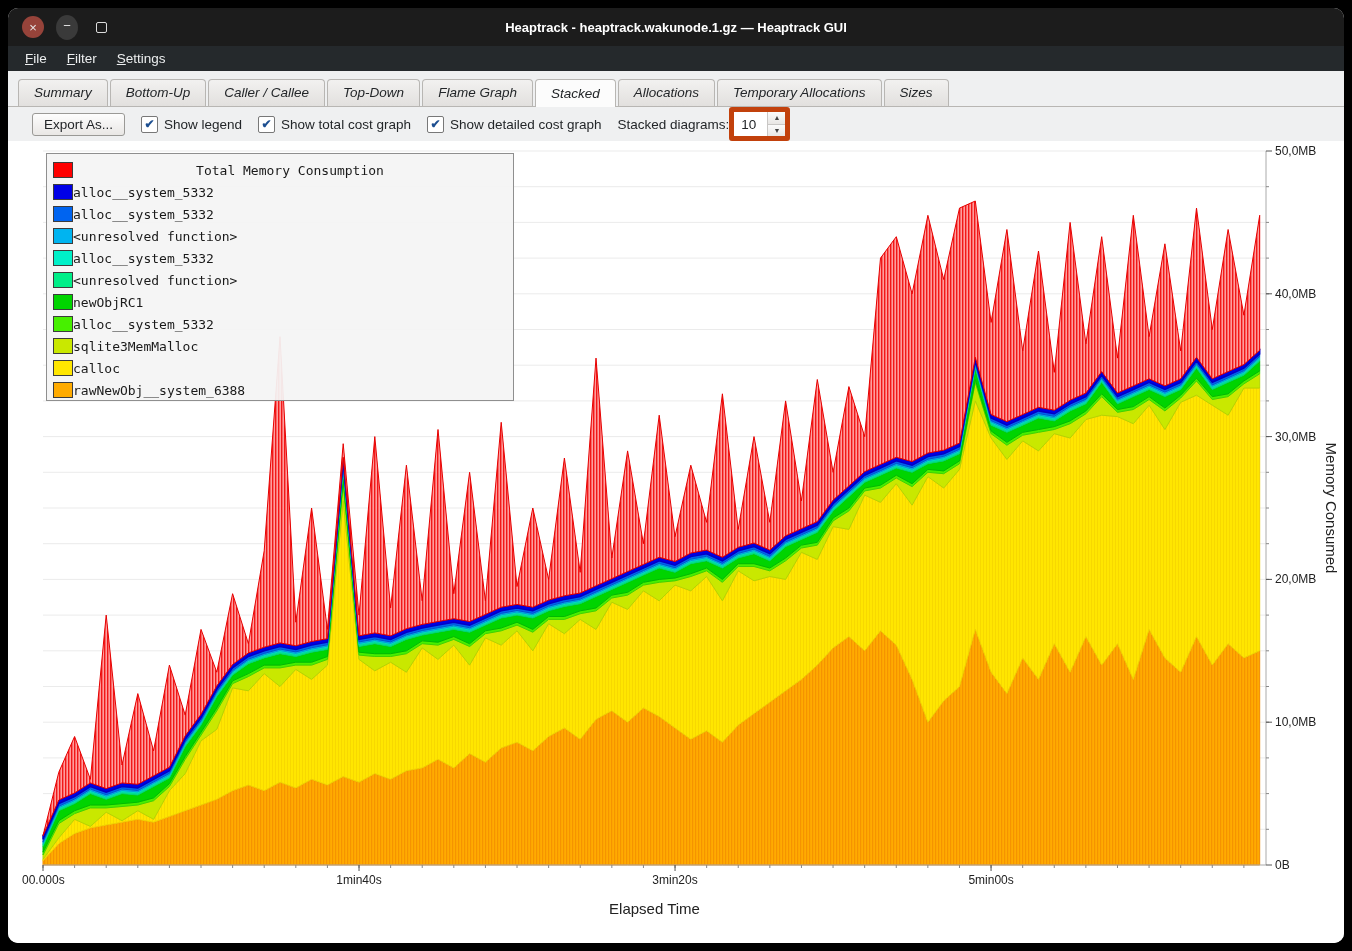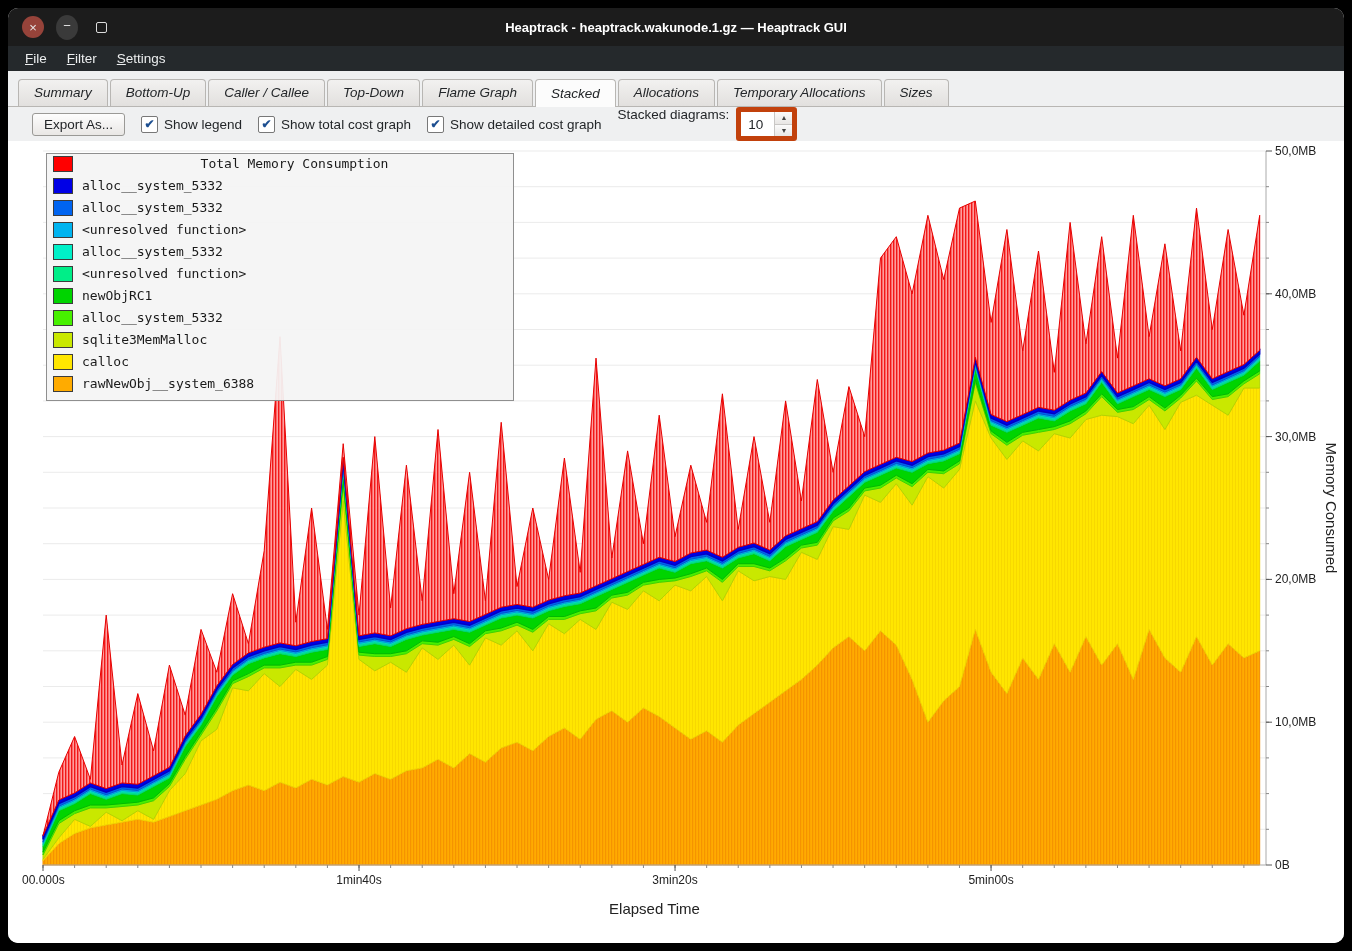--- a/index.html
+++ b/index.html
@@ -33,7 +33,7 @@
   .cb{display:inline-flex;align-items:center;gap:6px;font-size:13.5px;color:#232629;cursor:pointer;}
   .cb .box{width:15px;height:15px;border:1px solid #787878;background:#fff;border-radius:2px;
     display:flex;align-items:center;justify-content:center;font-size:12px;color:#1d4f91;font-weight:bold;line-height:1;}
-  .stacked{display:inline-flex;align-items:flex-start;gap:7px;font-size:13.5px;color:#232629;}
+  .stacked{display:inline-flex;align-items:center;font-size:13.5px;color:#232629;}
   .spin{display:inline-flex;border:5px solid #c2410c;background:#fff;border-radius:3px;height:24px;align-items:stretch;overflow:hidden;}
   .spin input{width:24px;border:none;outline:none;font-size:13.5px;padding-left:7px;font-family:"Liberation Sans",sans-serif;color:#232629;}
   .spin .arrows{display:flex;flex-direction:column;border-left:1px solid #c9c7c5;}

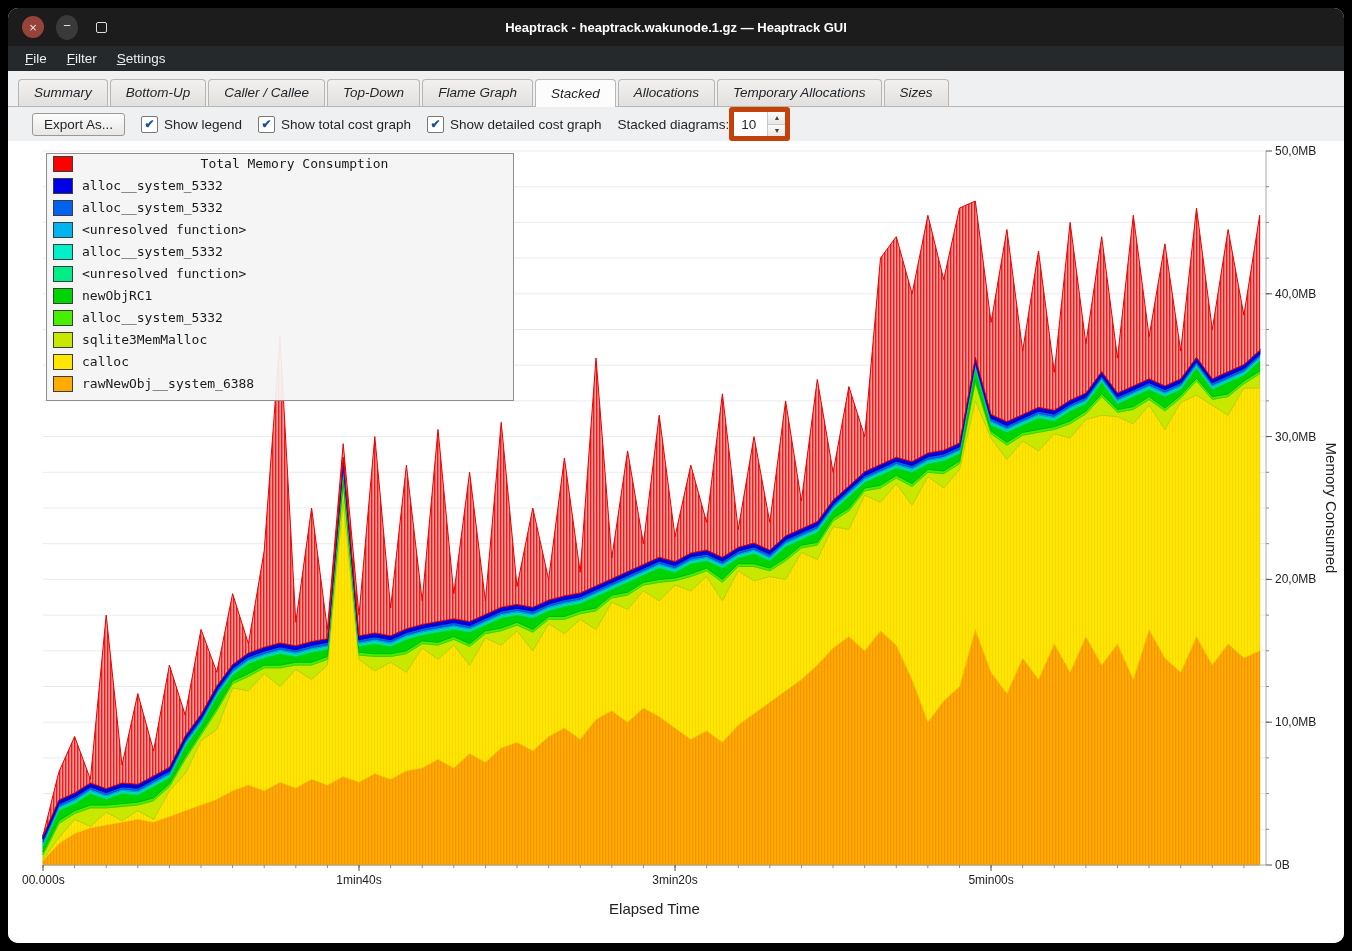--- a/index.html
+++ b/index.html
@@ -46,7 +46,7 @@
   #legend{position:absolute;left:38px;top:12px;width:468px;background:rgba(244,244,244,0.94);
     border:1px solid #8f8f8f;font-family:"DejaVu Sans Mono",monospace;font-size:13px;color:#1a1a1a;
     padding:2px 3px;box-sizing:border-box;}
-  .lg-row{display:flex;align-items:flex-start;height:22px;gap:9px;padding:0 3px;}
+  .lg-row{display:flex;align-items:flex-end;height:22px;padding:0 3px;}
   .swatch{width:18px;height:14px;border:1px solid #3c3c3c;flex:none;display:inline-block;}
   .lg-title-text{flex:1;text-align:center;}
   svg text{font-family:"Liberation Sans",sans-serif;}

